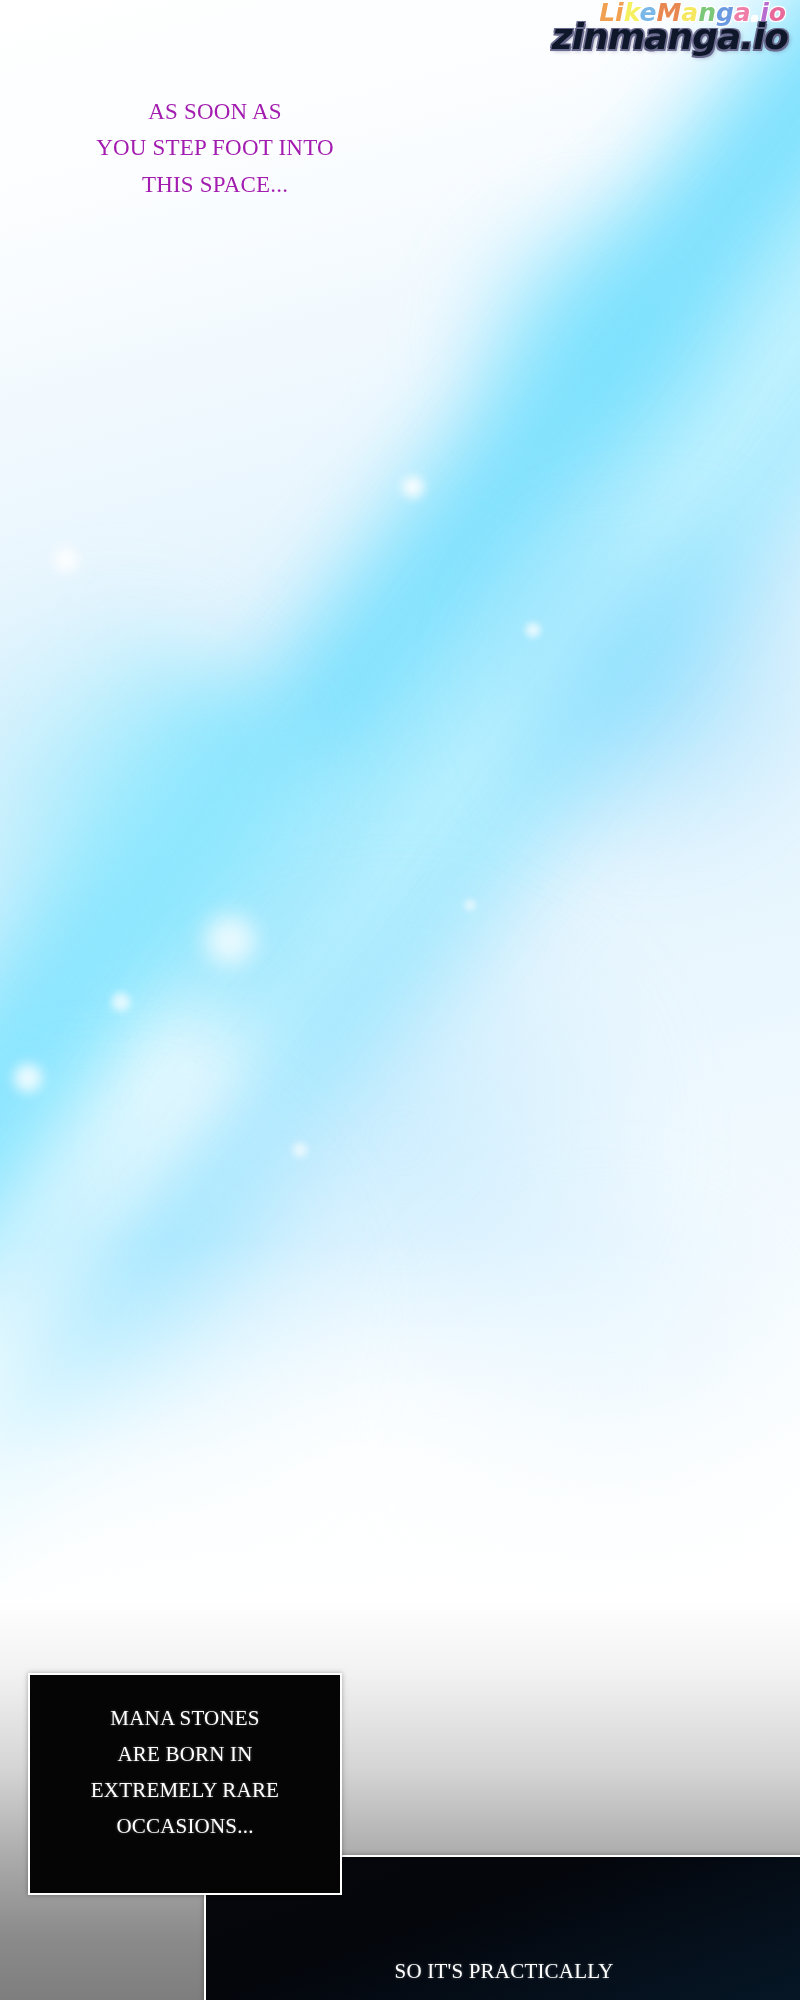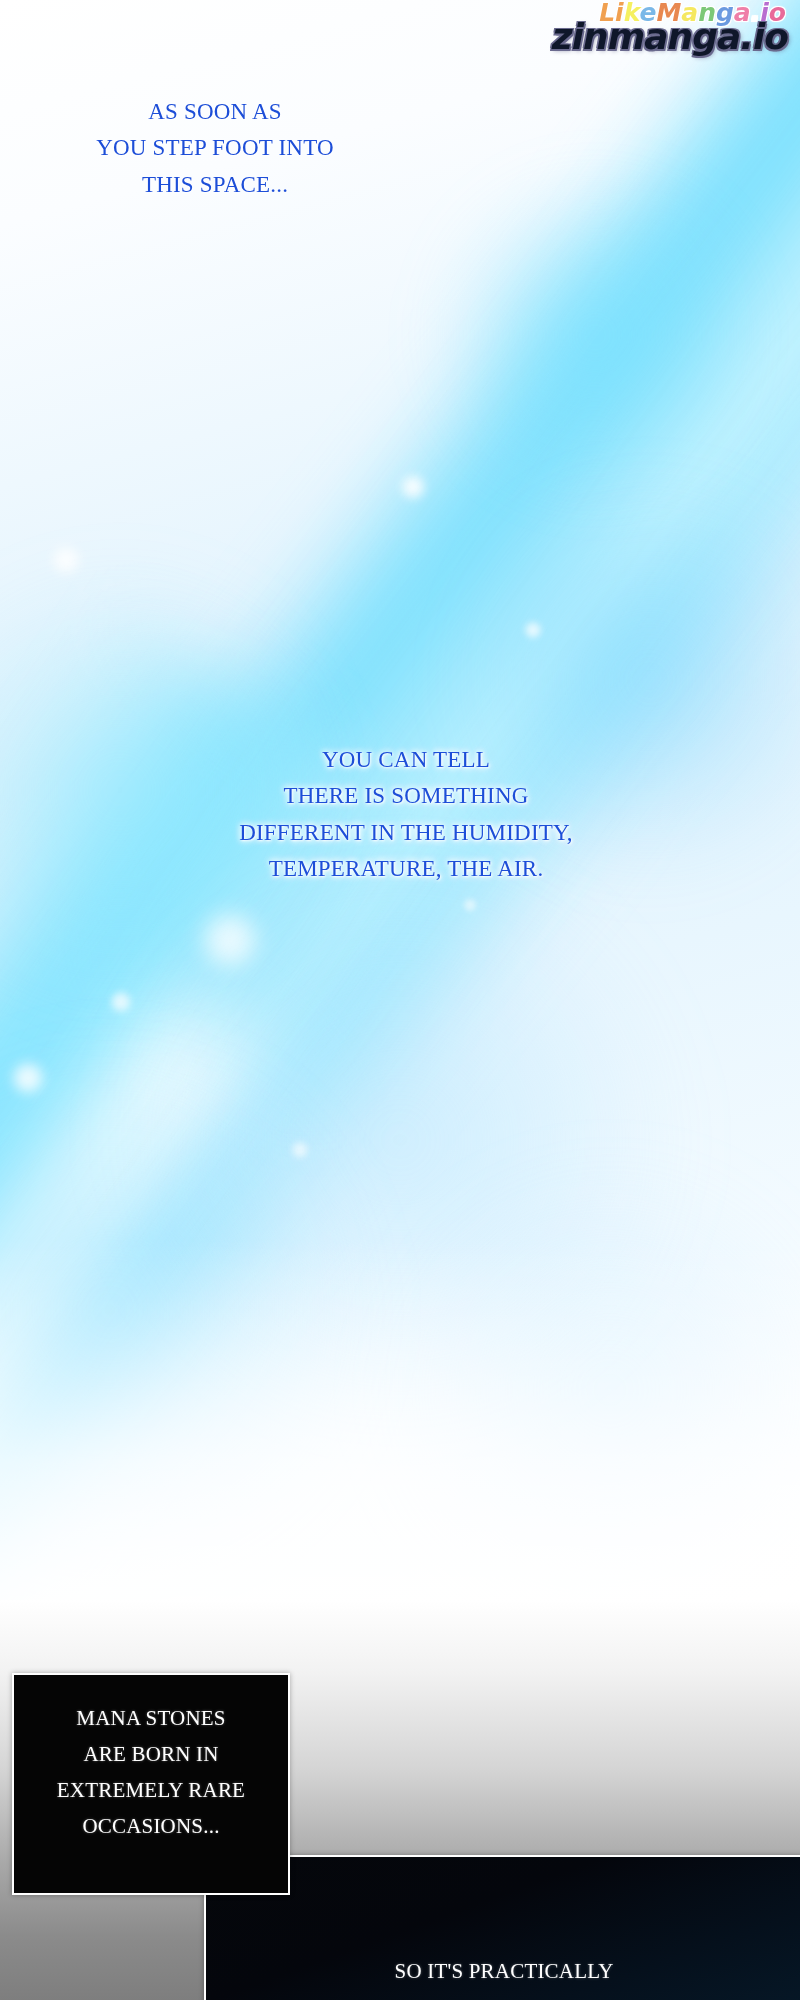--- a/index.html
+++ b/index.html
@@ -166,7 +166,7 @@
   
   .narration {
     position: absolute;
-    color: #1d4ed8;
+    color: #a21caf;
     font-size: 23px;
     line-height: 1.58;
     letter-spacing: 0.2px;

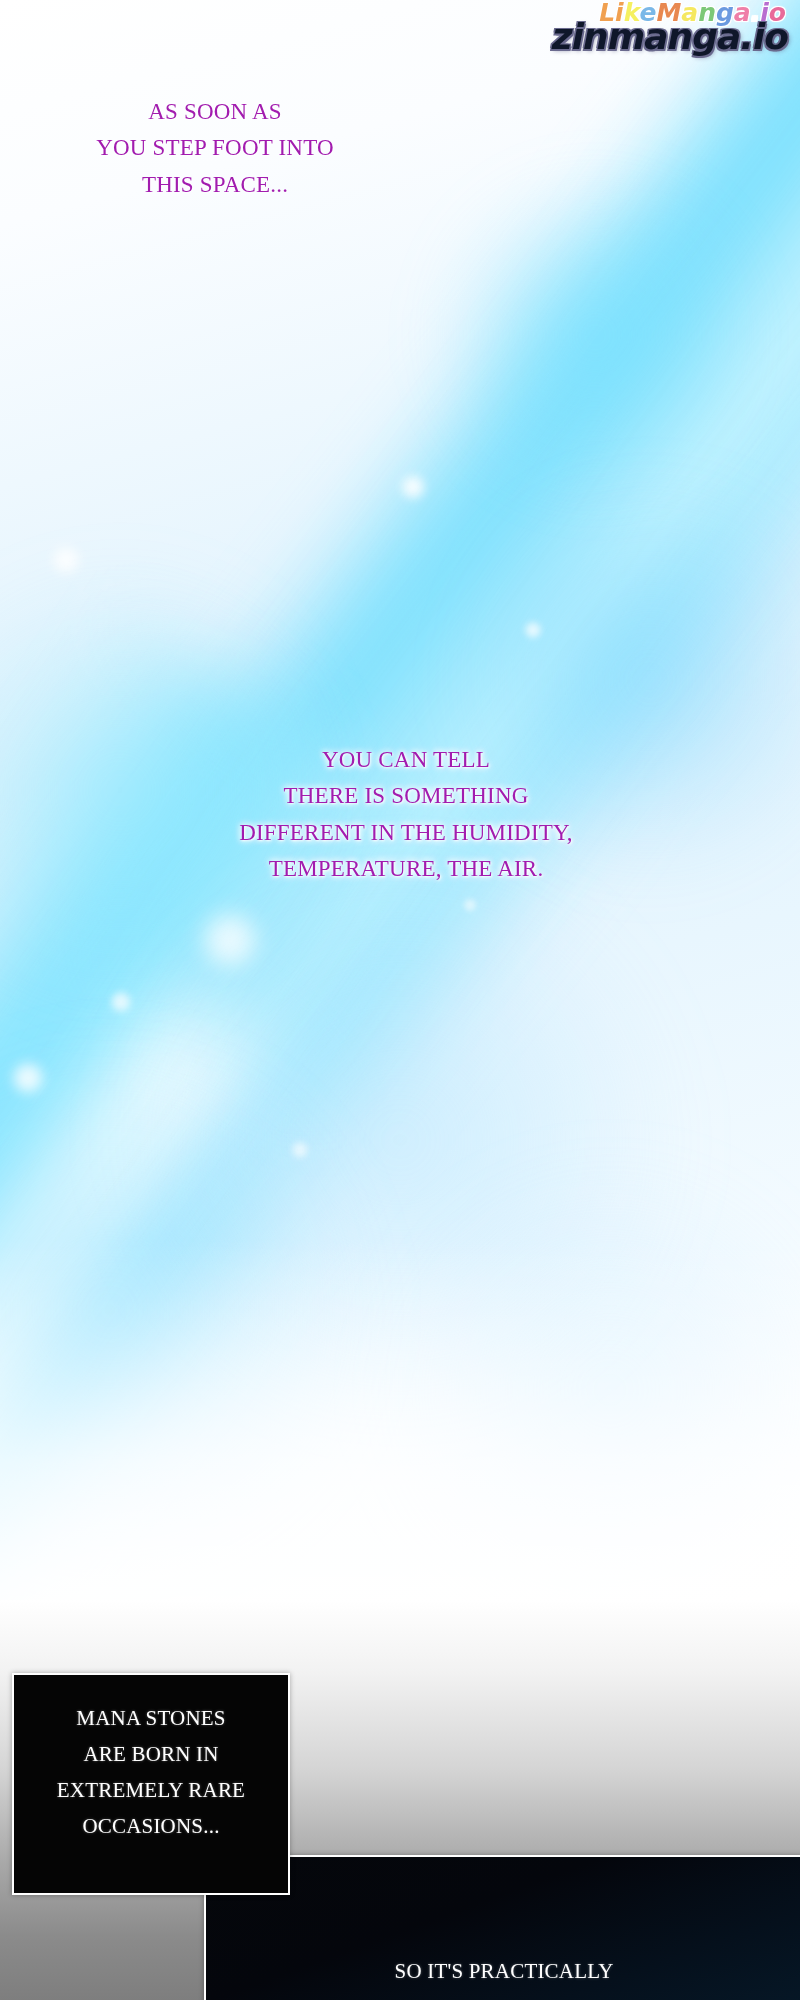--- a/index.html
+++ b/index.html
@@ -255,10 +255,6 @@
 YOU STEP FOOT INTO
 THIS SPACE...</div>
 
-  <div class="narration" id="narration-2">YOU CAN TELL
-THERE IS SOMETHING
-DIFFERENT IN THE HUMIDITY,
-TEMPERATURE, THE AIR.</div>
 
   <div class="panel" id="panel-practically">
     <div class="panel-text">SO IT'S PRACTICALLY</div>

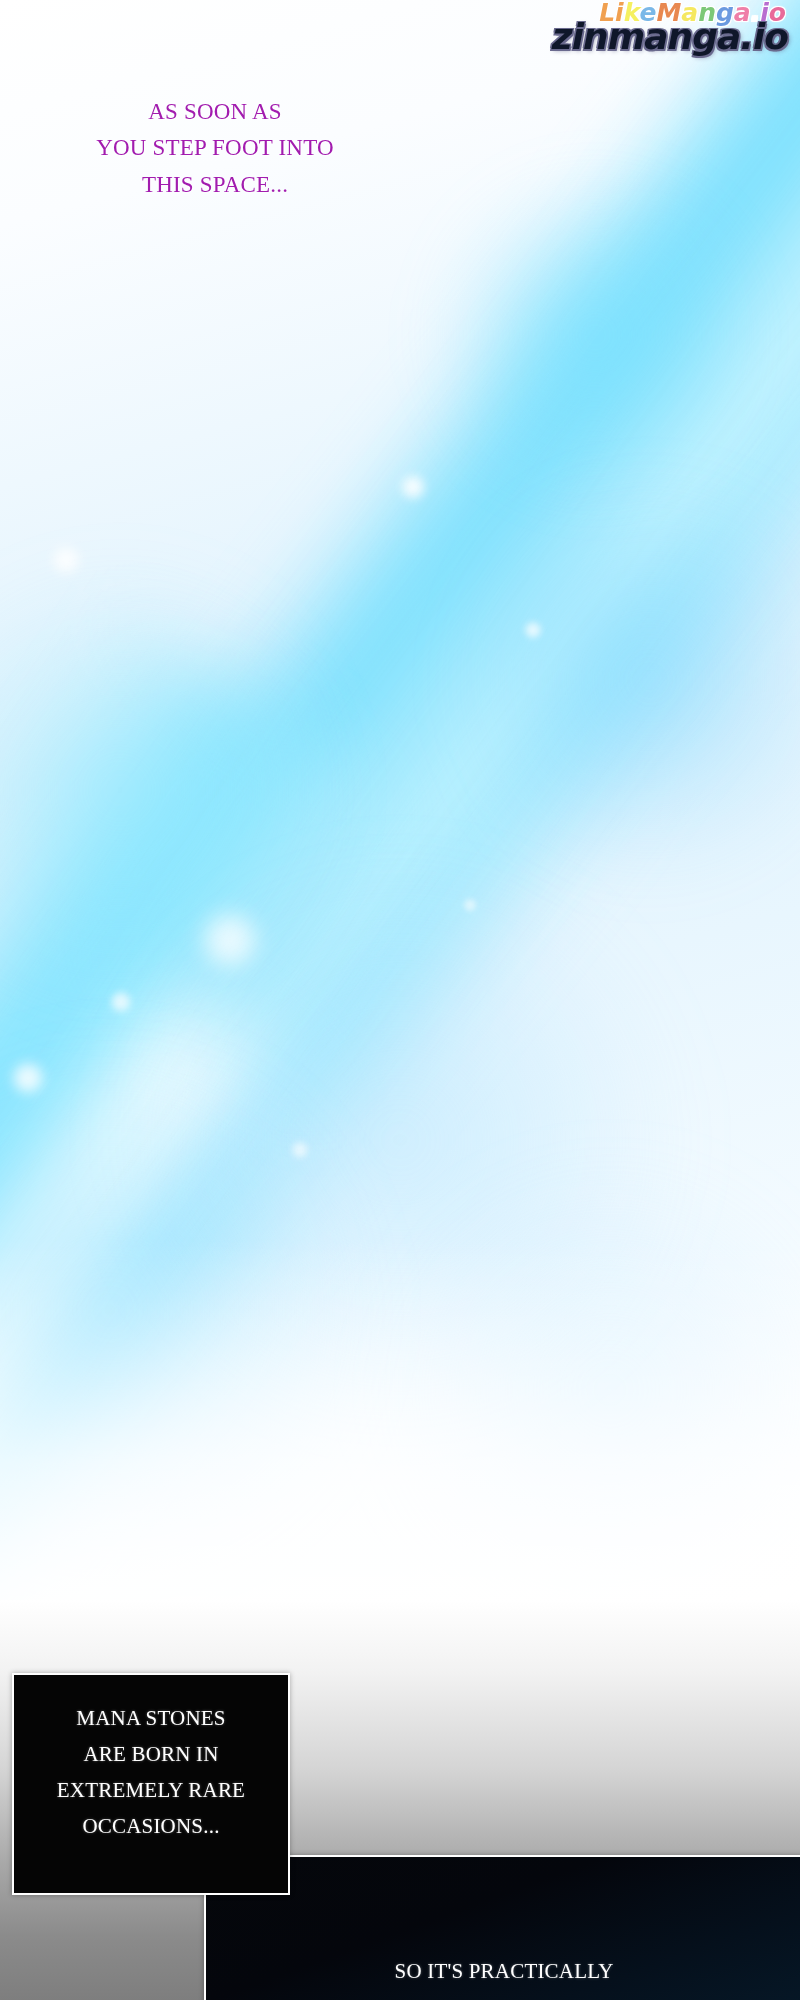--- a/index.html
+++ b/index.html
@@ -187,8 +187,8 @@
     box-shadow: 0 0 5px rgba(0,0,0,0.30);
   }
   #panel-mana {
-    left: 12px; top: 1673px;
-    width: 278px; height: 222px;
+    left: 28px; top: 1673px;
+    width: 314px; height: 222px;
     background: #050505;
     z-index: 6;
   }

